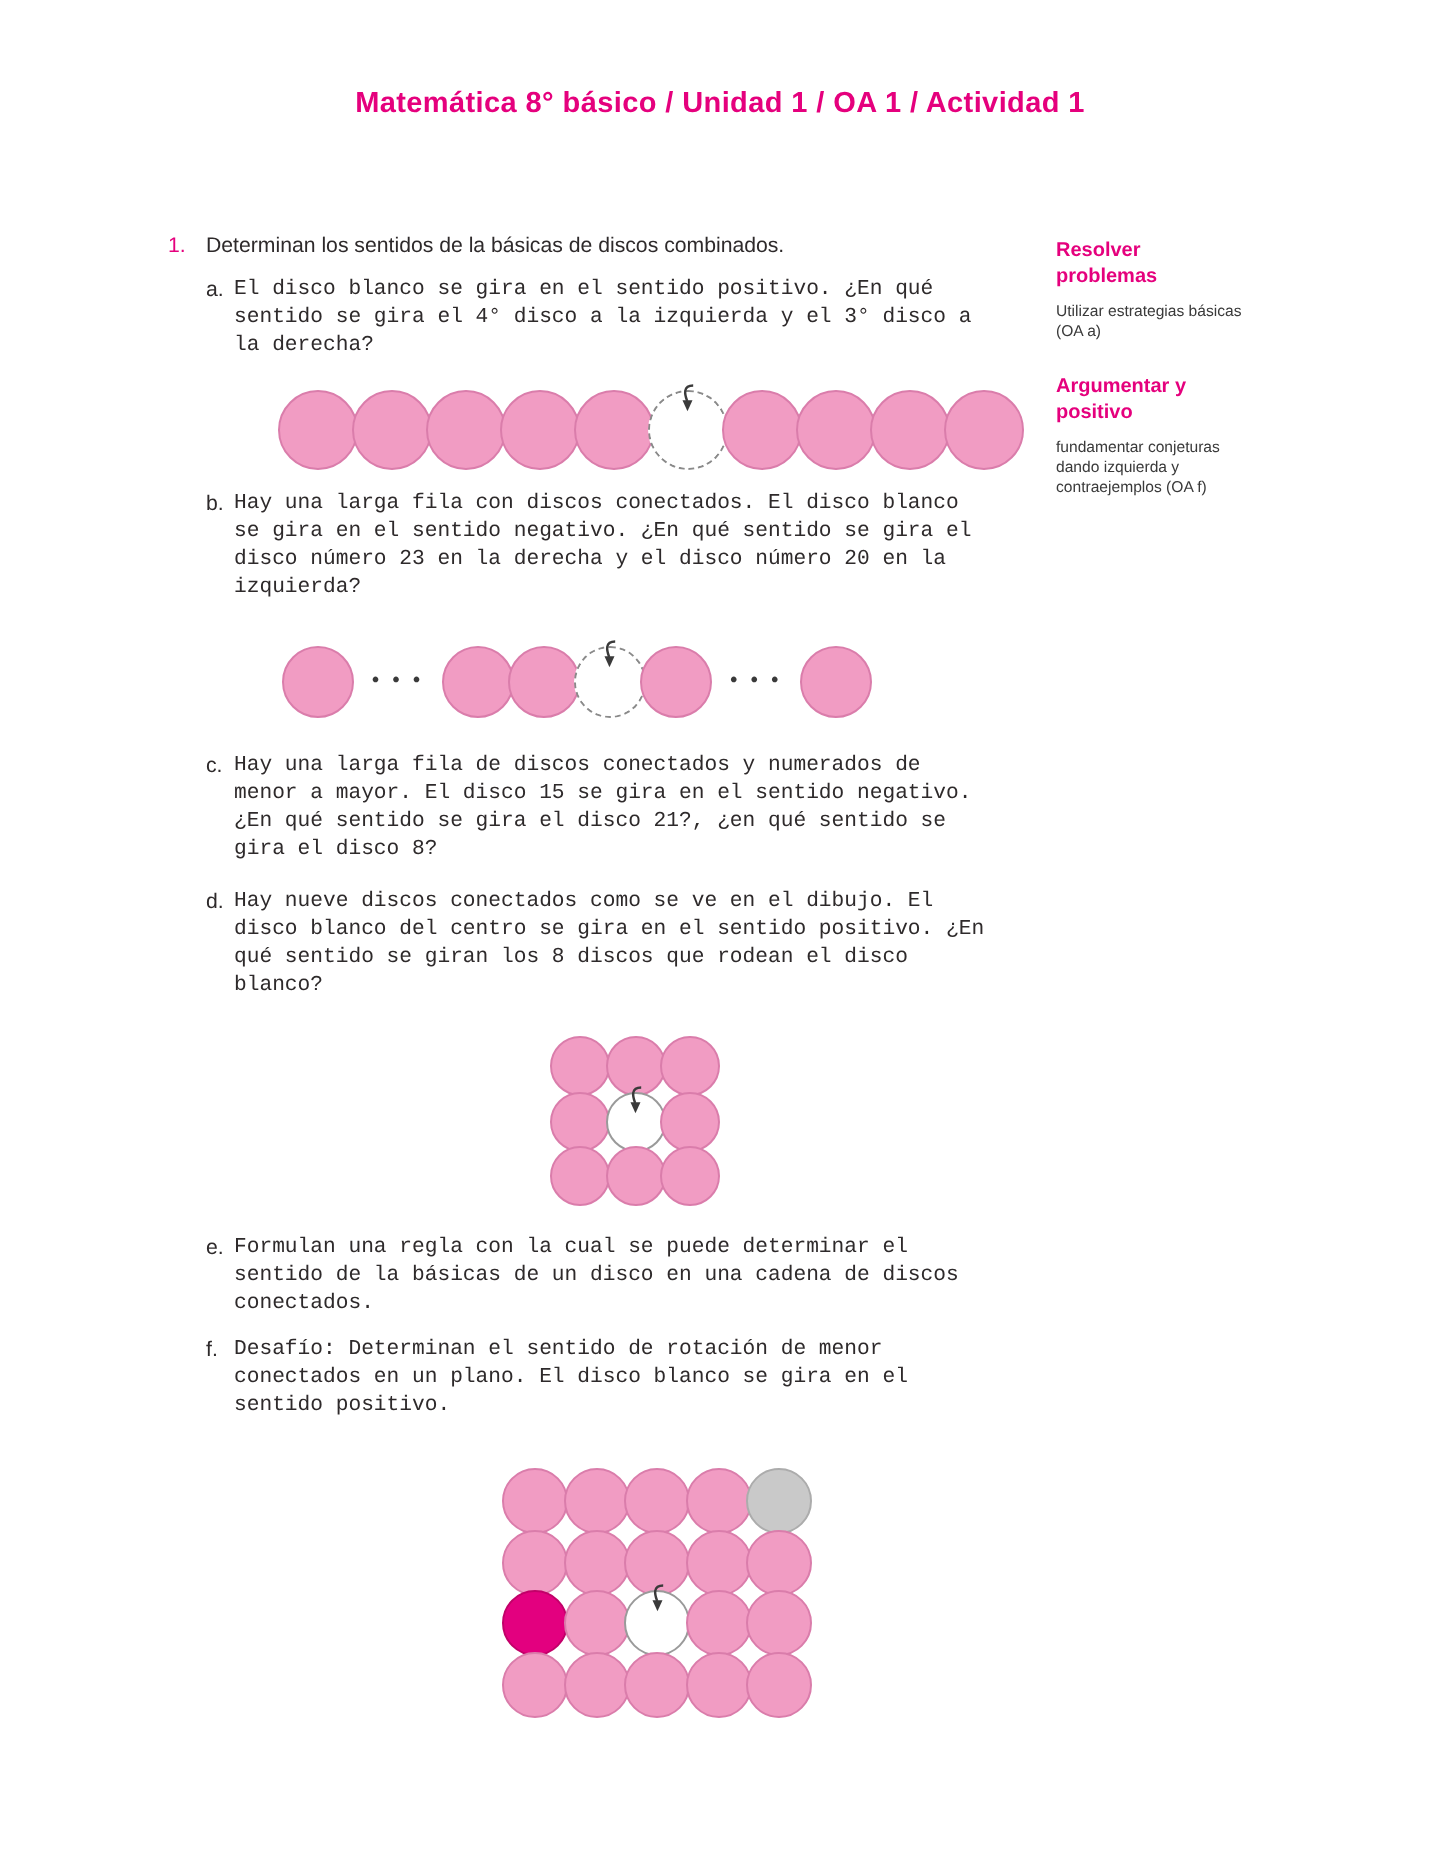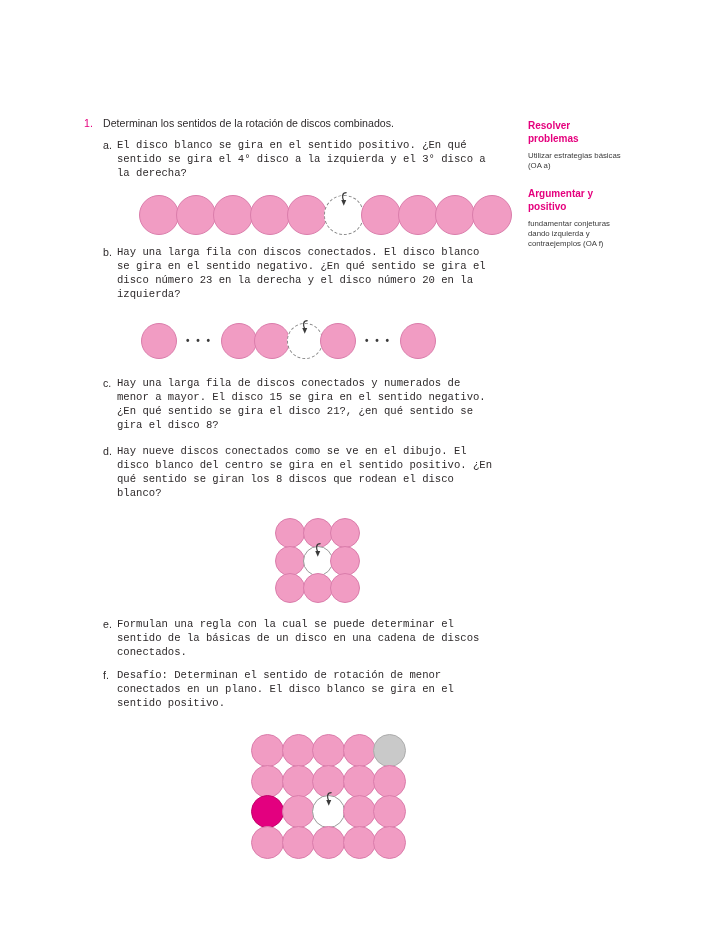--- a/index.html
+++ b/index.html
@@ -51,6 +51,7 @@
 
 <div class="page">
 
+  <div class="title">Matemática 8° básico / Unidad 1 / OA 1 / Actividad 1</div>
 
   <div class="content">
     <div class="intro-row">

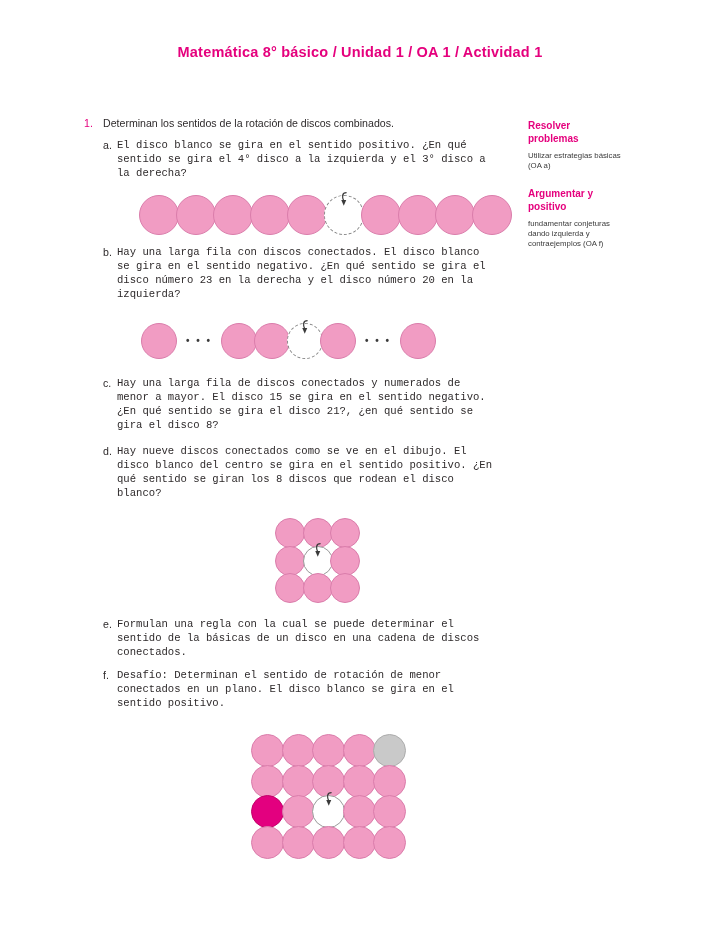--- a/index.html
+++ b/index.html
@@ -56,7 +56,7 @@
   <div class="content">
     <div class="intro-row">
       <span class="intro-num">1.</span>
-      <span class="intro-text">Determinan los sentidos de la rotación de discos combinados.</span>
+      <span class="intro-text">Determinan los sentidos de la básicas de discos combinados.</span>
     </div>
     <div class="items">
         <div class="item item-a">

